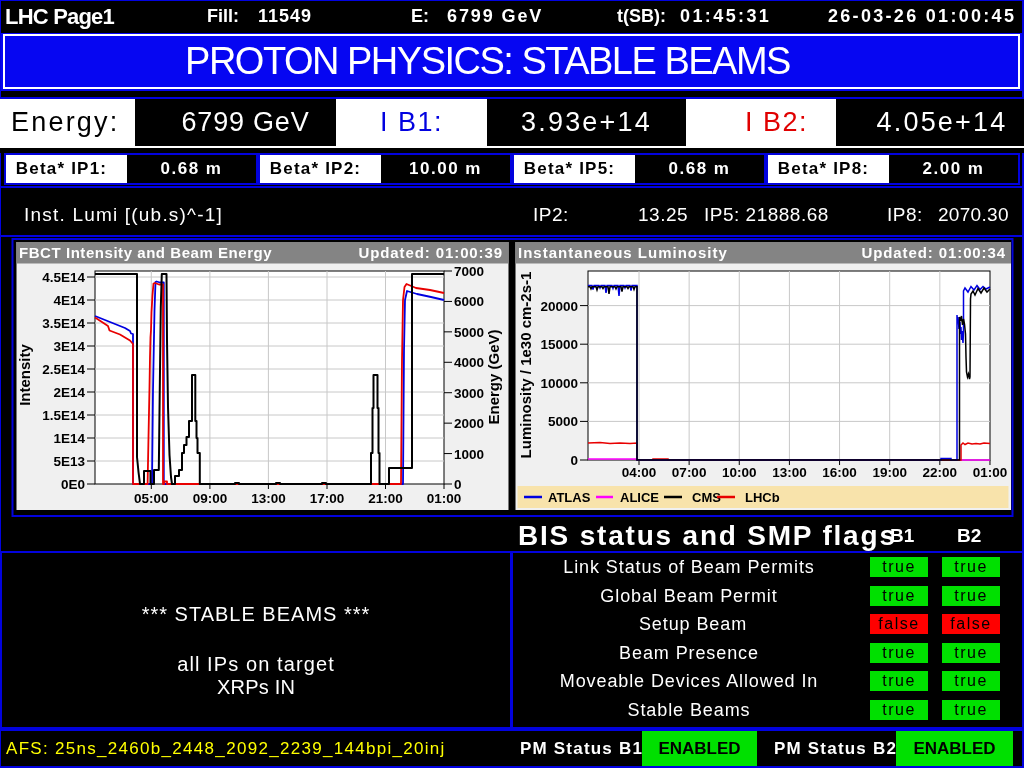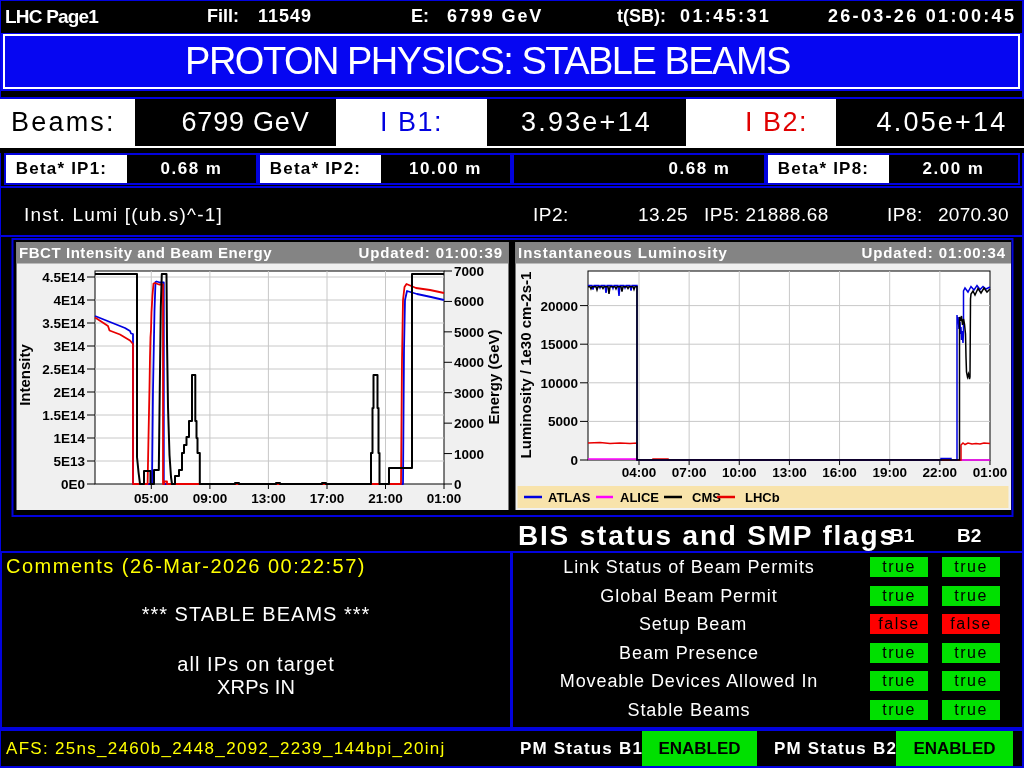--- a/index.html
+++ b/index.html
@@ -22,7 +22,7 @@
 <body>
 <div id="page">
 
-  <div class="ab topt" style="left:5px;letter-spacing:-0.8px;font-size:19px;">LHC Page1</div>
+  <div class="ab topt" style="left:5px;letter-spacing:-0.8px;font-size:22px;">LHC Page1</div>
   <div class="ab topt" style="left:207px;">Fill:</div>
   <div class="ab topt" style="left:258px;letter-spacing:1px;">11549</div>
   <div class="ab topt" style="left:411px;">E:</div>

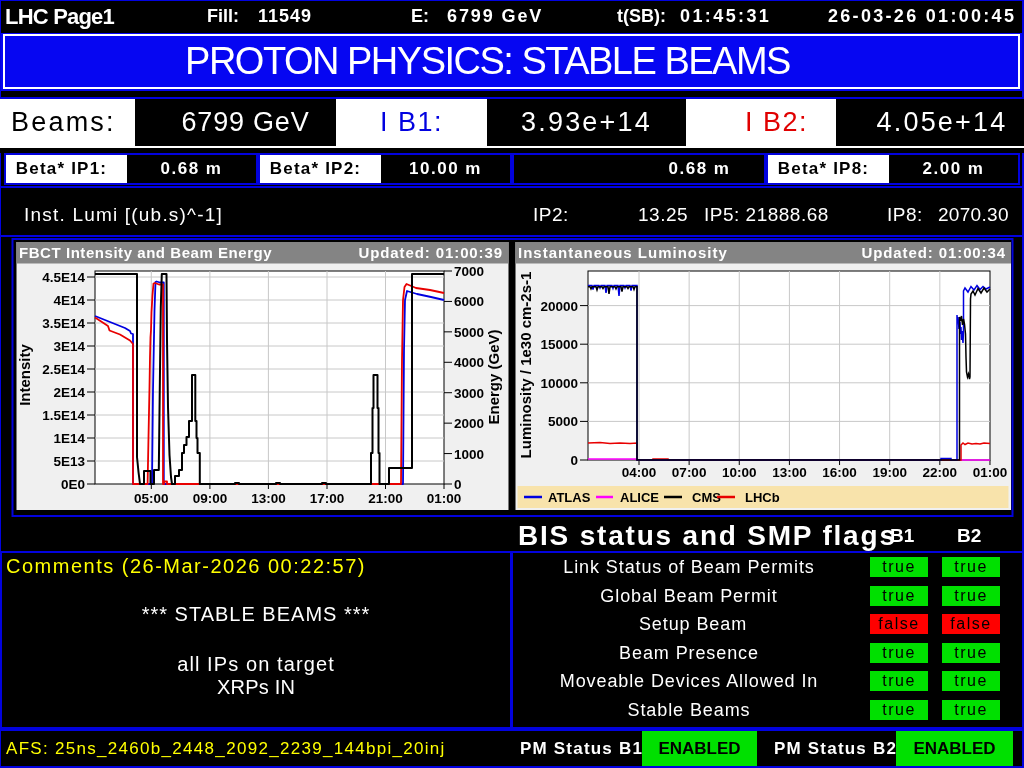--- a/index.html
+++ b/index.html
@@ -40,7 +40,7 @@
 
   <div class="ab" style="left:0;top:97px;width:1024px;height:51px;background:#fff;"></div>
   <div class="edge" style="left:0;top:97px;width:1024px;height:2px;"></div>
-  <div class="ab erow" style="left:1px;width:134px;background:#fff;color:#000;text-align:left;padding-left:10px;letter-spacing:2.2px;box-sizing:border-box;">Beams:</div>
+  <div class="ab erow" style="left:1px;width:134px;background:#fff;color:#000;text-align:left;padding-left:10px;letter-spacing:2.2px;box-sizing:border-box;">Energy:</div>
   <div class="ab erow" style="left:135px;width:201px;background:#000;color:#fff;letter-spacing:0.8px;text-indent:20px;">6799 GeV</div>
   <div class="ab erow" style="left:336px;width:151px;background:#fff;color:#0202e0;letter-spacing:1.5px;">I B1:</div>
   <div class="ab erow" style="left:487px;width:199px;background:#000;color:#fff;letter-spacing:2.2px;">3.93e+14</div>

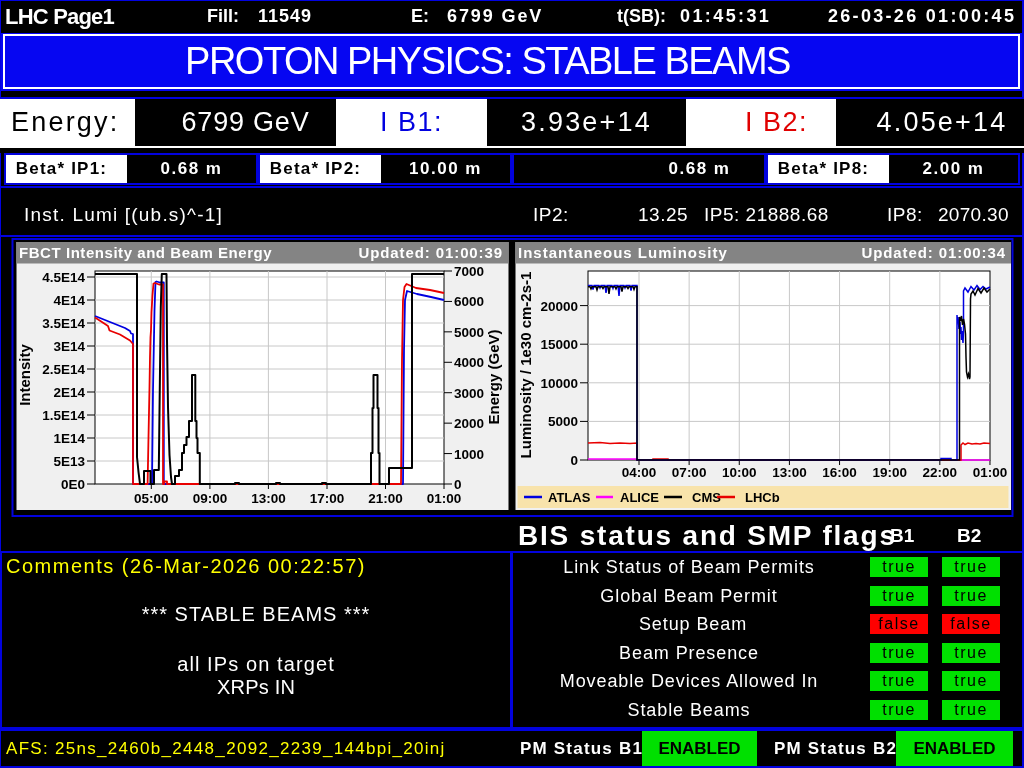--- a/index.html
+++ b/index.html
@@ -57,6 +57,7 @@
       <div class="bval">10.00 m</div>
     </div>
   <div class="ab brow" style="left:512px;width:254px;">
+      <div class="blab">Beta* IP5:</div>
       <div class="bval">0.68 m</div>
     </div>
   <div class="ab brow" style="left:766px;width:254px;">

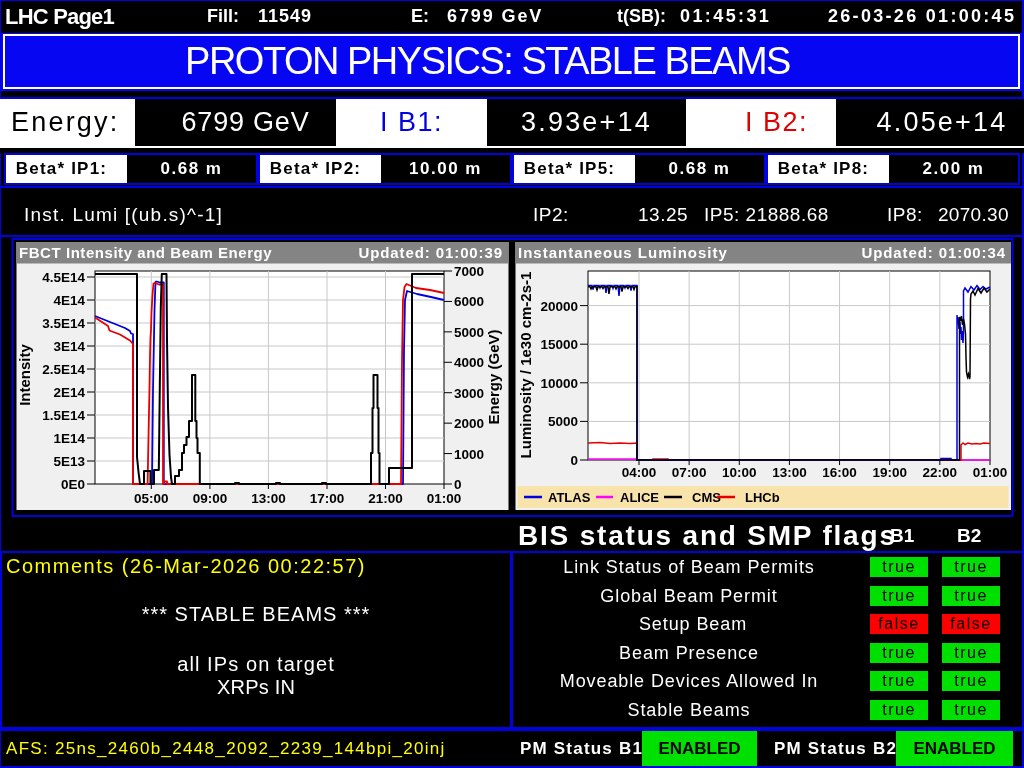--- a/index.html
+++ b/index.html
@@ -153,7 +153,6 @@
   <div class="ab bhd" style="left:957px;">B2</div>
 
   <div class="ab" style="left:0;top:551px;width:512px;height:178px;border:2px solid #0202dd;box-sizing:border-box;background:#000;">
-    <div class="ab" style="left:4px;top:0px;height:26px;line-height:26px;font-size:20px;color:#ffff00;letter-spacing:1.5px;">Comments (26-Mar-2026 00:22:57)</div>
     <div class="ab" style="left:0;top:50px;width:508px;text-align:center;font-size:20px;color:#fff;letter-spacing:1.0px;">*** STABLE BEAMS ***</div>
     <div class="ab" style="left:0;top:100px;width:508px;text-align:center;font-size:20px;color:#fff;letter-spacing:1.1px;">all IPs on target</div>
     <div class="ab" style="left:0;top:123px;width:508px;text-align:center;font-size:20px;color:#fff;letter-spacing:0.2px;">XRPs IN</div>

